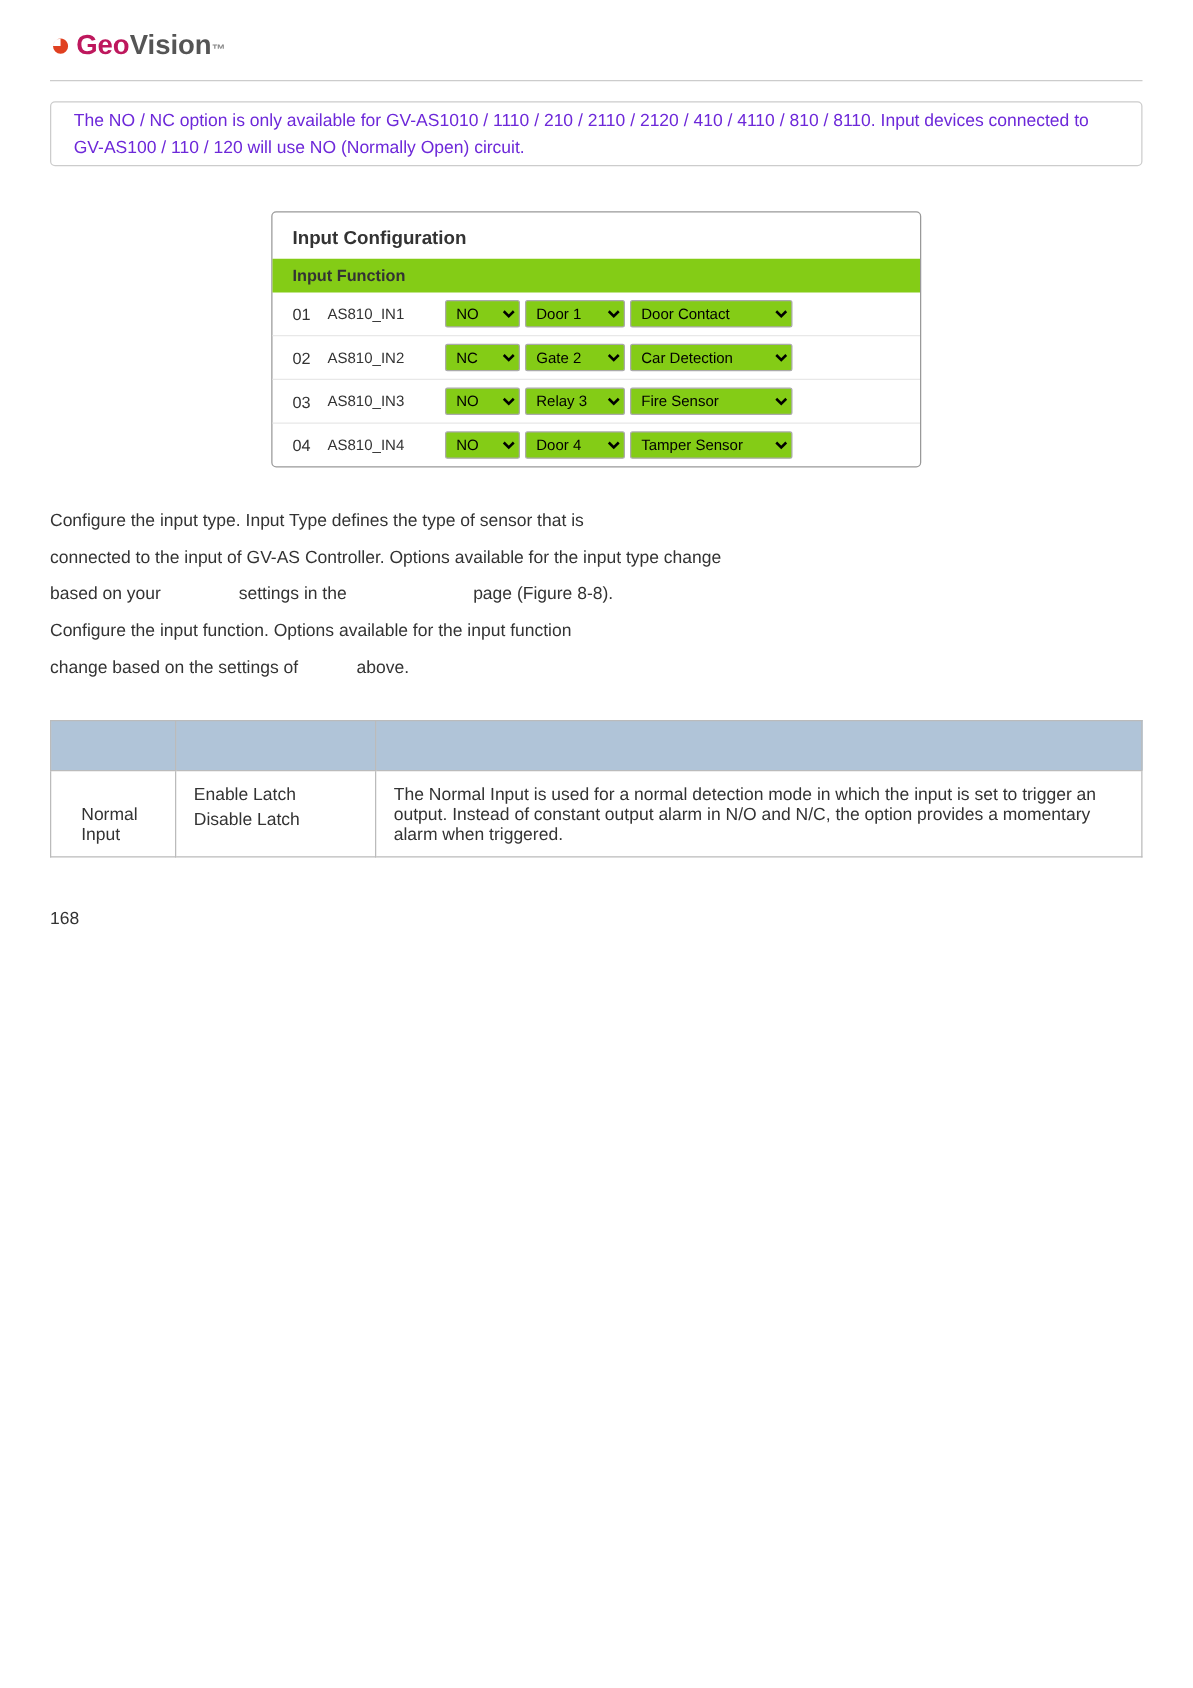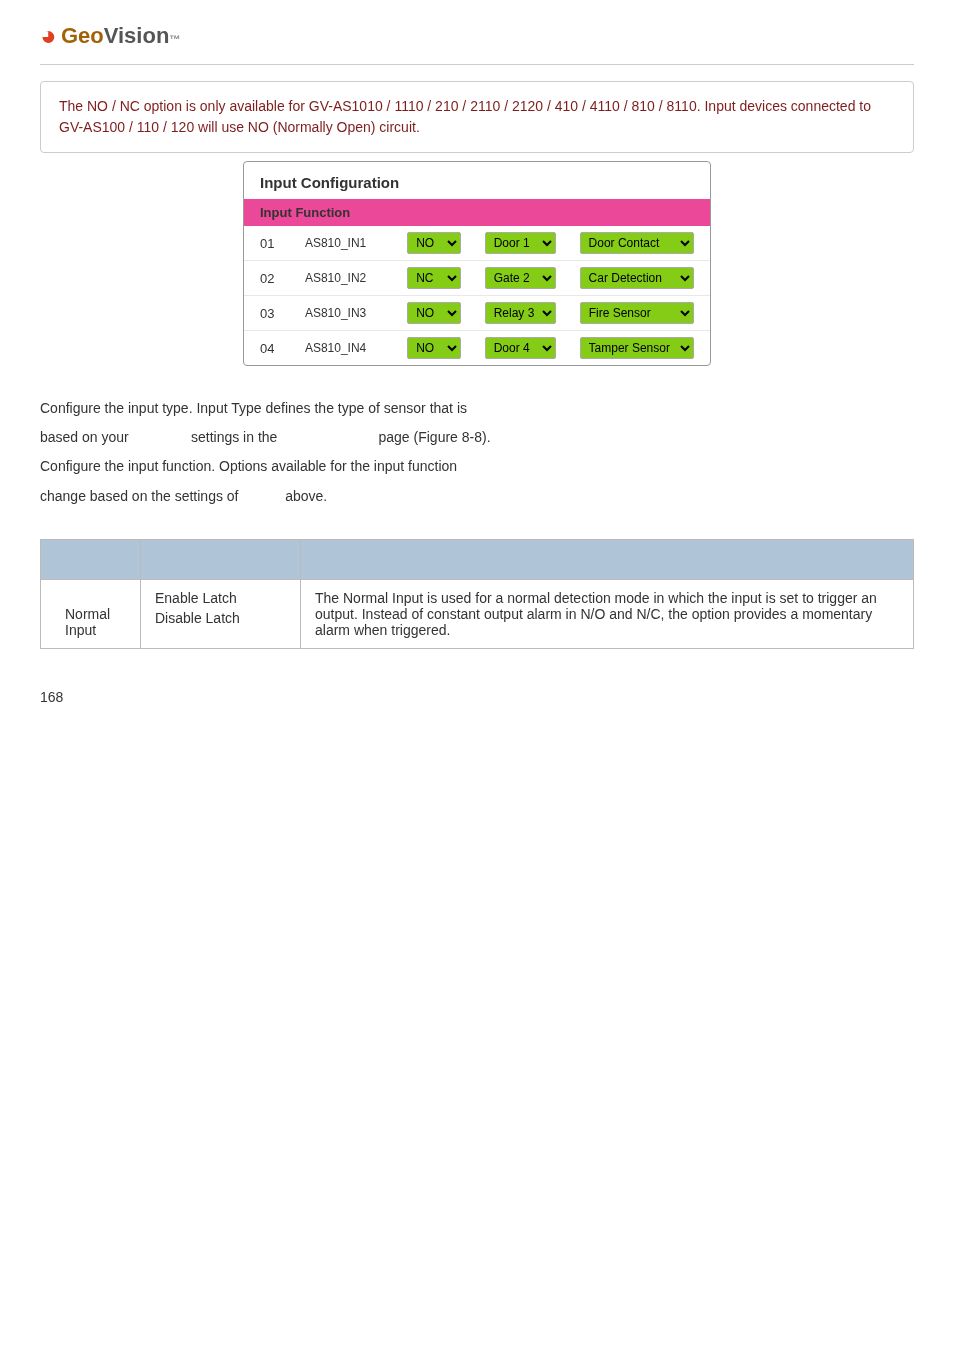--- a/index.html
+++ b/index.html
@@ -174,7 +174,7 @@
 <div class="logo-area">
   <span class="logo-icon">◕</span>
   <span class="logo-text">
-    <span style="color:#a16207;">Geo</span><span style="color:#555;margin-top:30px;">Vision</span><span style="font-size:11px; color:#888;">™</span>
+    <span style="color:#be185d;">Geo</span><span style="color:#555;margin-top:30px;">Vision</span><span style="font-size:11px; color:#888;">™</span>
   </span>
 </div>
 

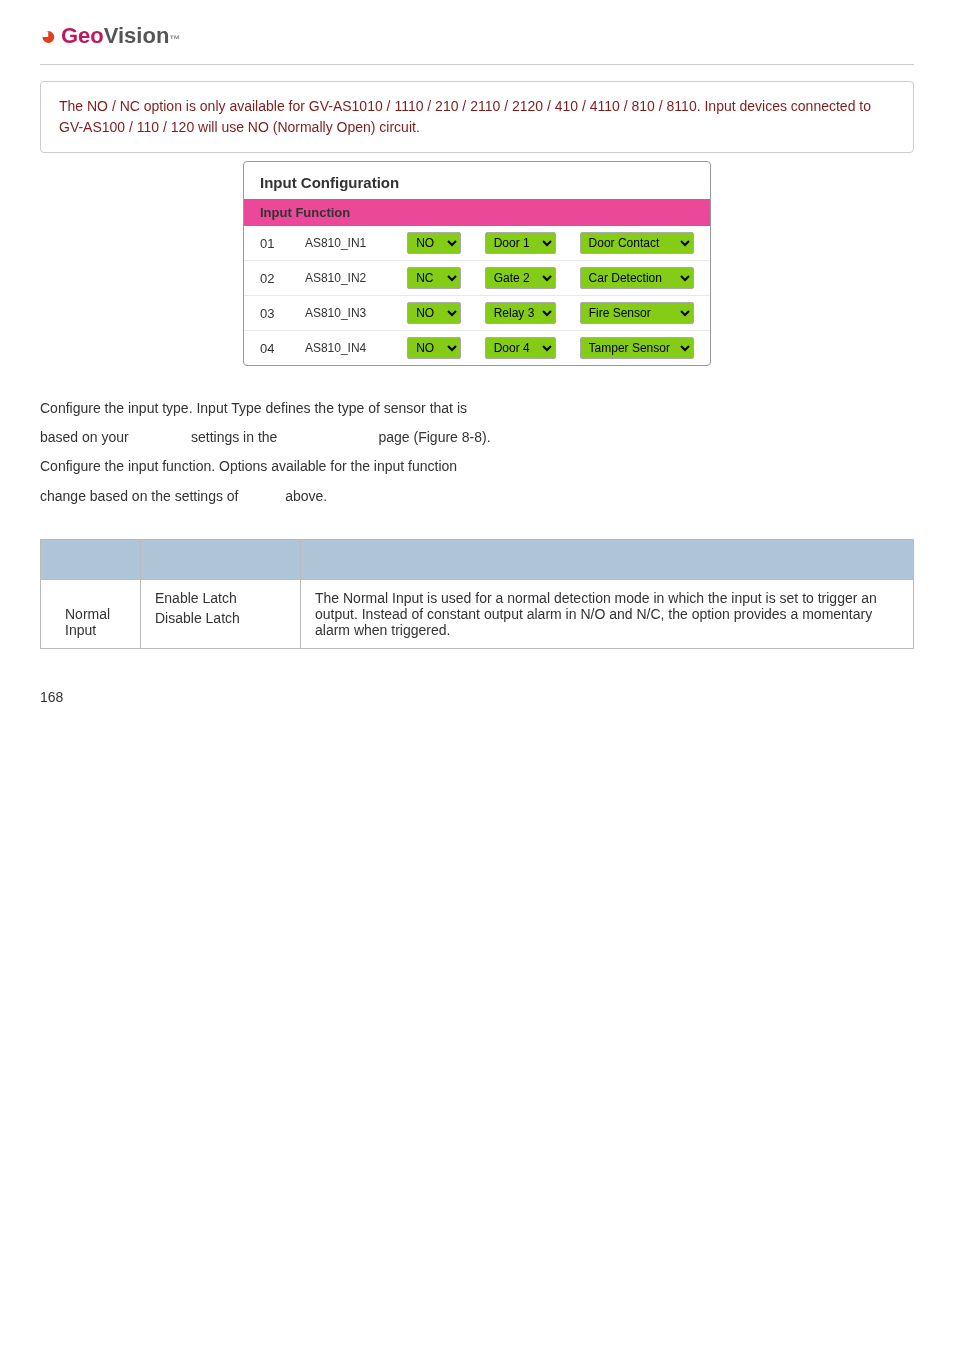--- a/index.html
+++ b/index.html
@@ -40,9 +40,9 @@
     .info-box {
       border: 1px solid #ccc;
       border-radius: 4px;
-      padding: 14px 18px;
-      margin-bottom: 8px;
-      color: #7f1d1d;
+      padding: 4px 18px;
+      margin-bottom: 36px;
+      color: #6d28d9;
       font-size: 14px;
       line-height: 1.5;
     }

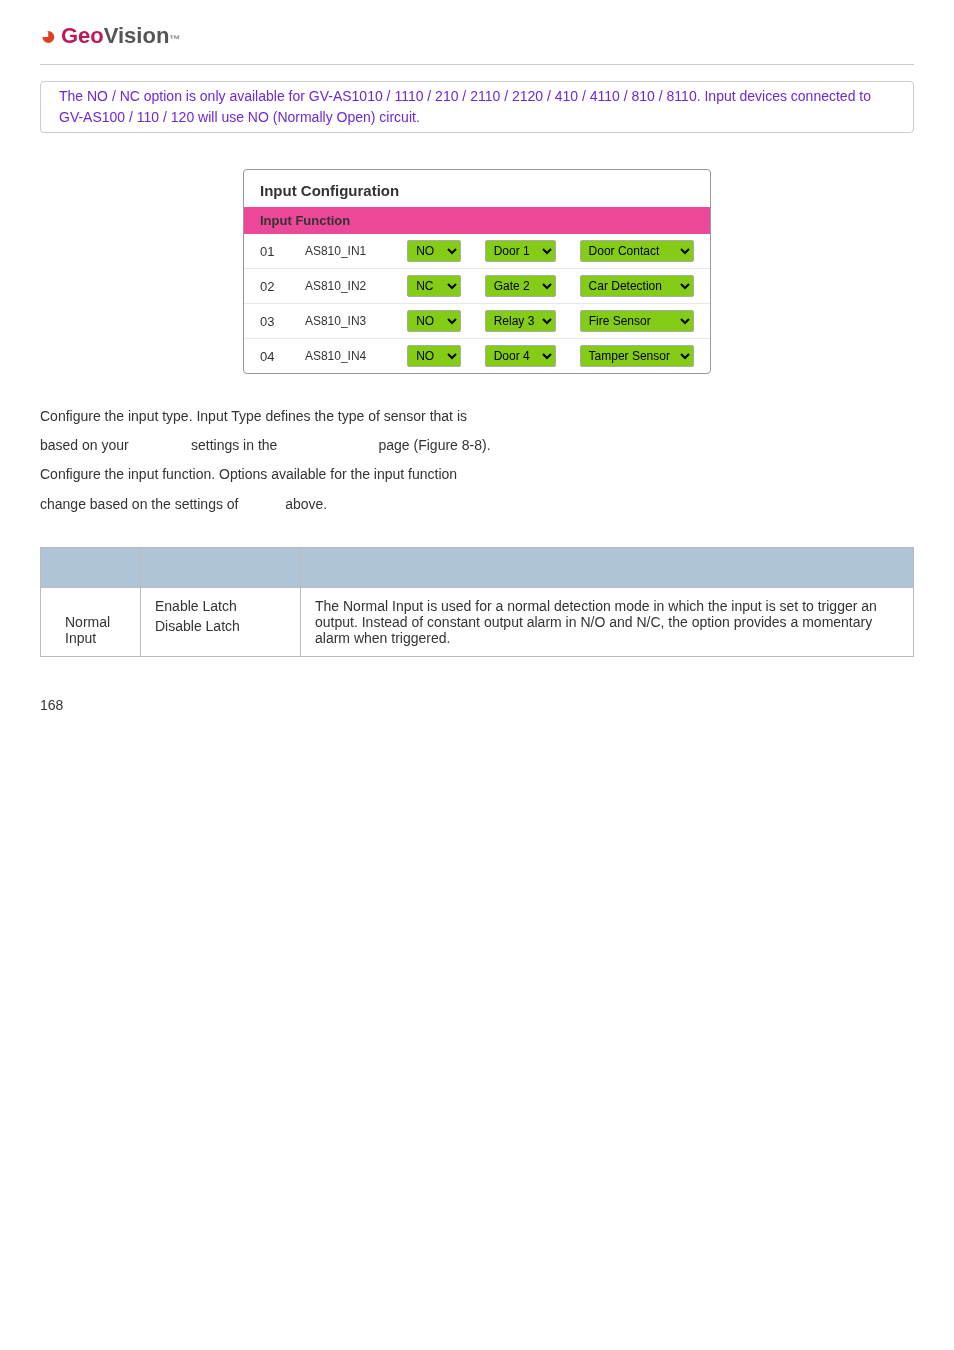--- a/index.html
+++ b/index.html
@@ -51,7 +51,7 @@
       border: 1px solid #999;
       border-radius: 4px;
       margin: 0 auto 30px auto;
-      width: 468px;
+      width: 520px;
       background: #fff;
     }
 

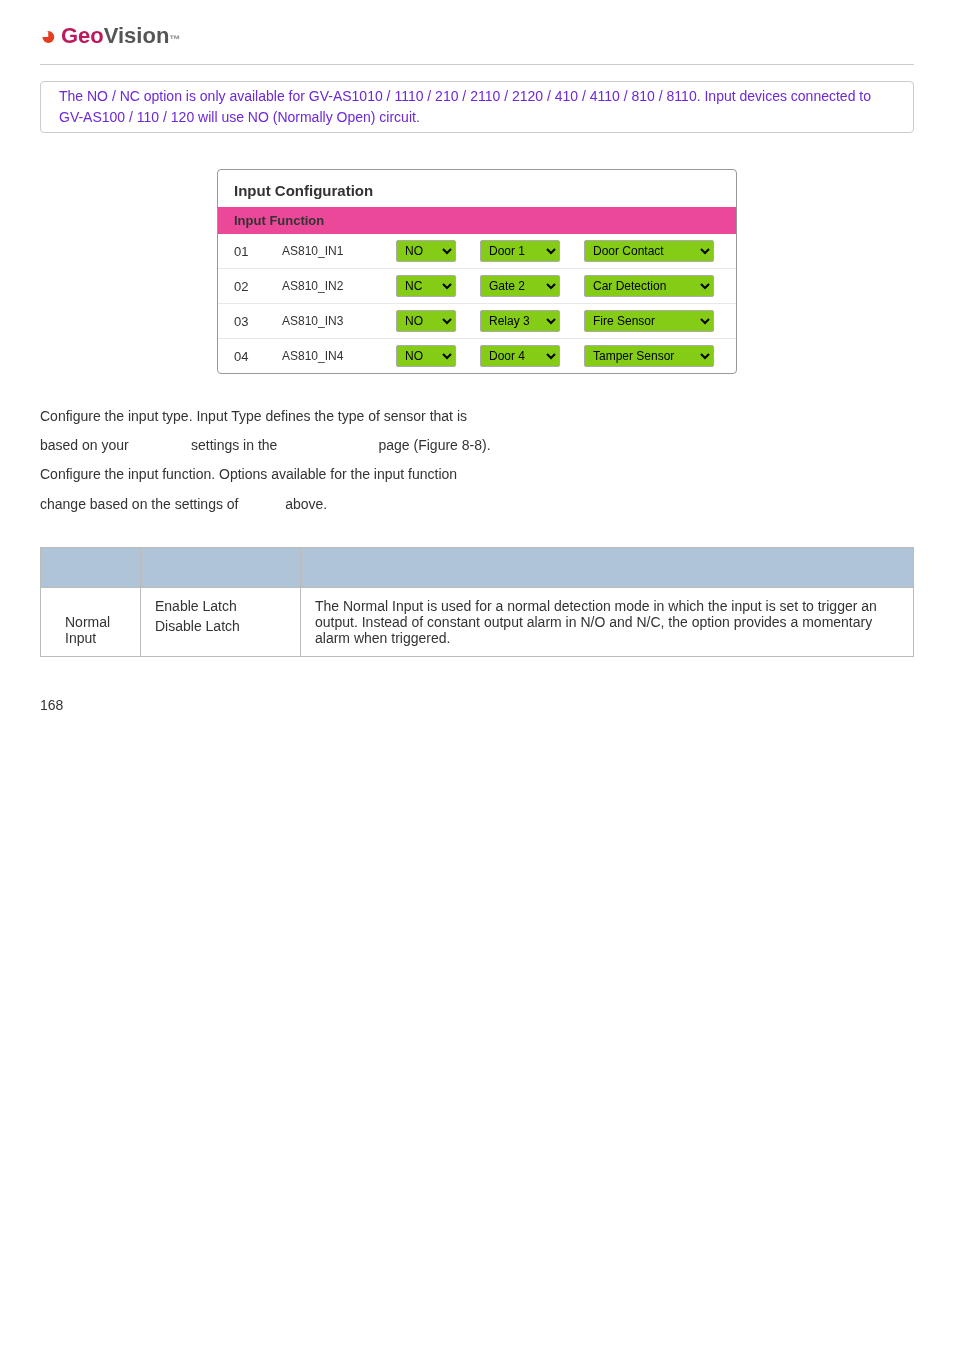--- a/index.html
+++ b/index.html
@@ -63,7 +63,7 @@
     }
 
     .config-panel-subtitle {
-      background: #ec4899;
+      background: #84cc16;
       padding: 6px 16px;
       font-size: 13px;
       font-weight: bold;

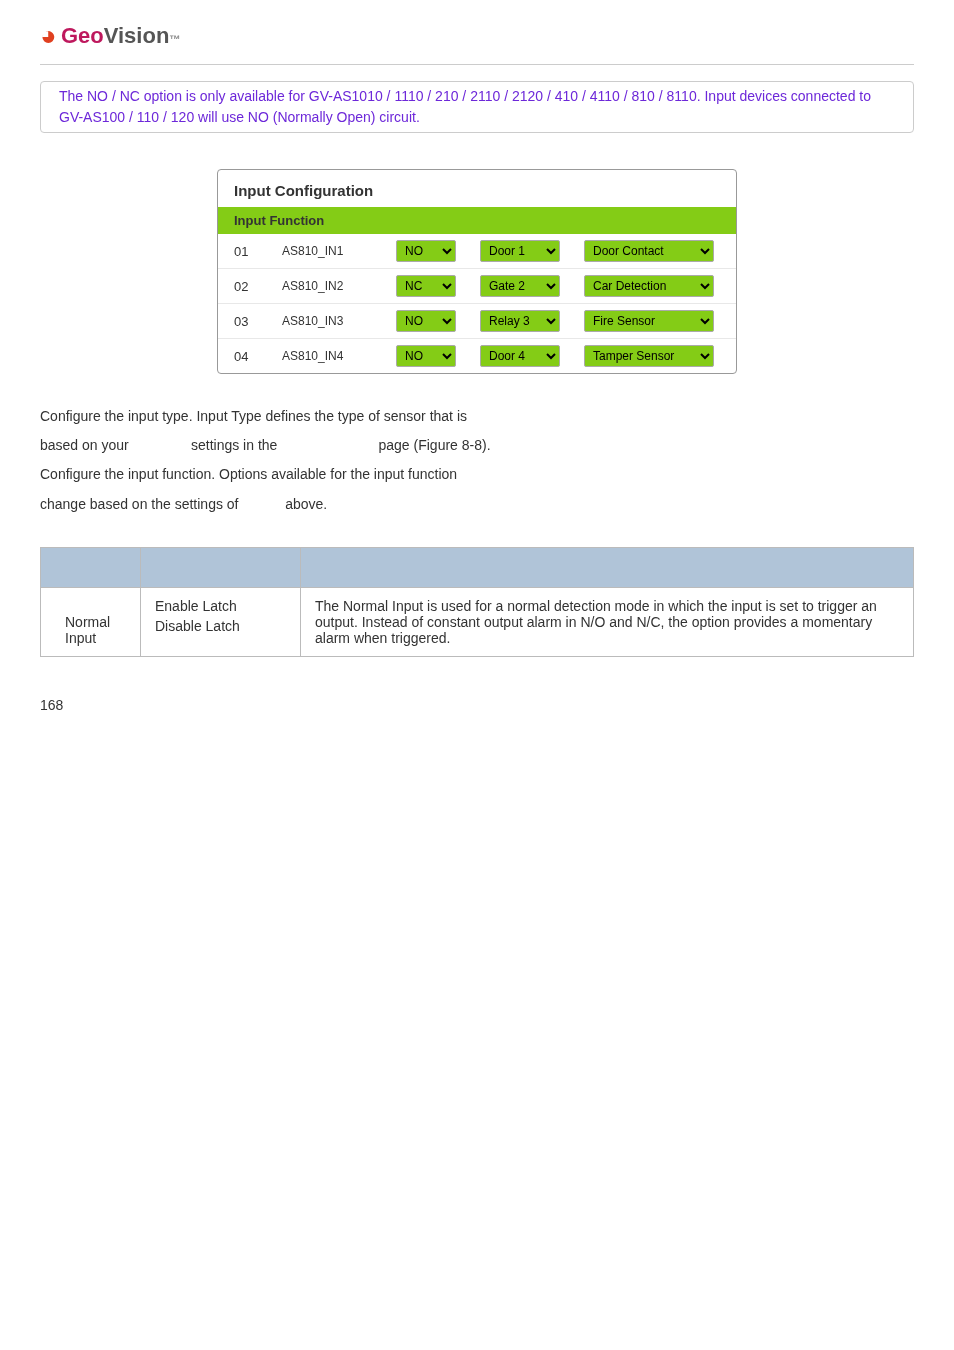--- a/index.html
+++ b/index.html
@@ -75,7 +75,7 @@
       align-items: center;
       padding: 6px 16px;
       border-bottom: 1px solid #e8e8e8;
-      gap: 24px;
+      gap: 4px;
     }
 
     .config-row:last-child {

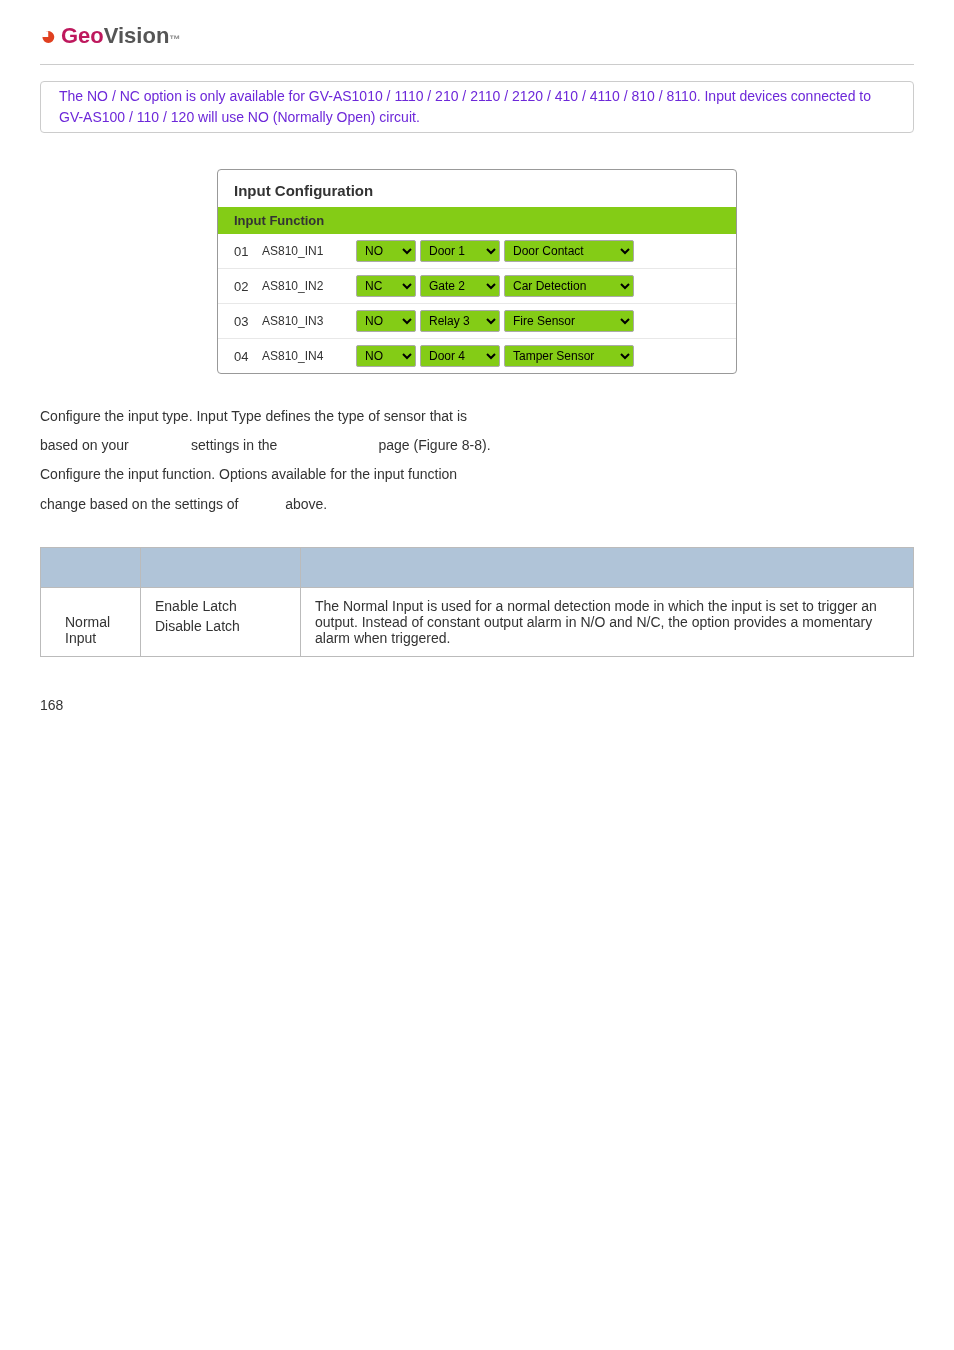--- a/index.html
+++ b/index.html
@@ -249,6 +249,7 @@
 
 <div class="description-section">
   <p>Configure the input type. Input Type defines the type of sensor that is</p>
+  <p>connected to the input of GV-AS Controller. Options available for the input type change</p>
   <p>
     <span>based on your</span>
     &nbsp;&nbsp;&nbsp;&nbsp;&nbsp;&nbsp;&nbsp;&nbsp;&nbsp;&nbsp;&nbsp;&nbsp;&nbsp;&nbsp;

